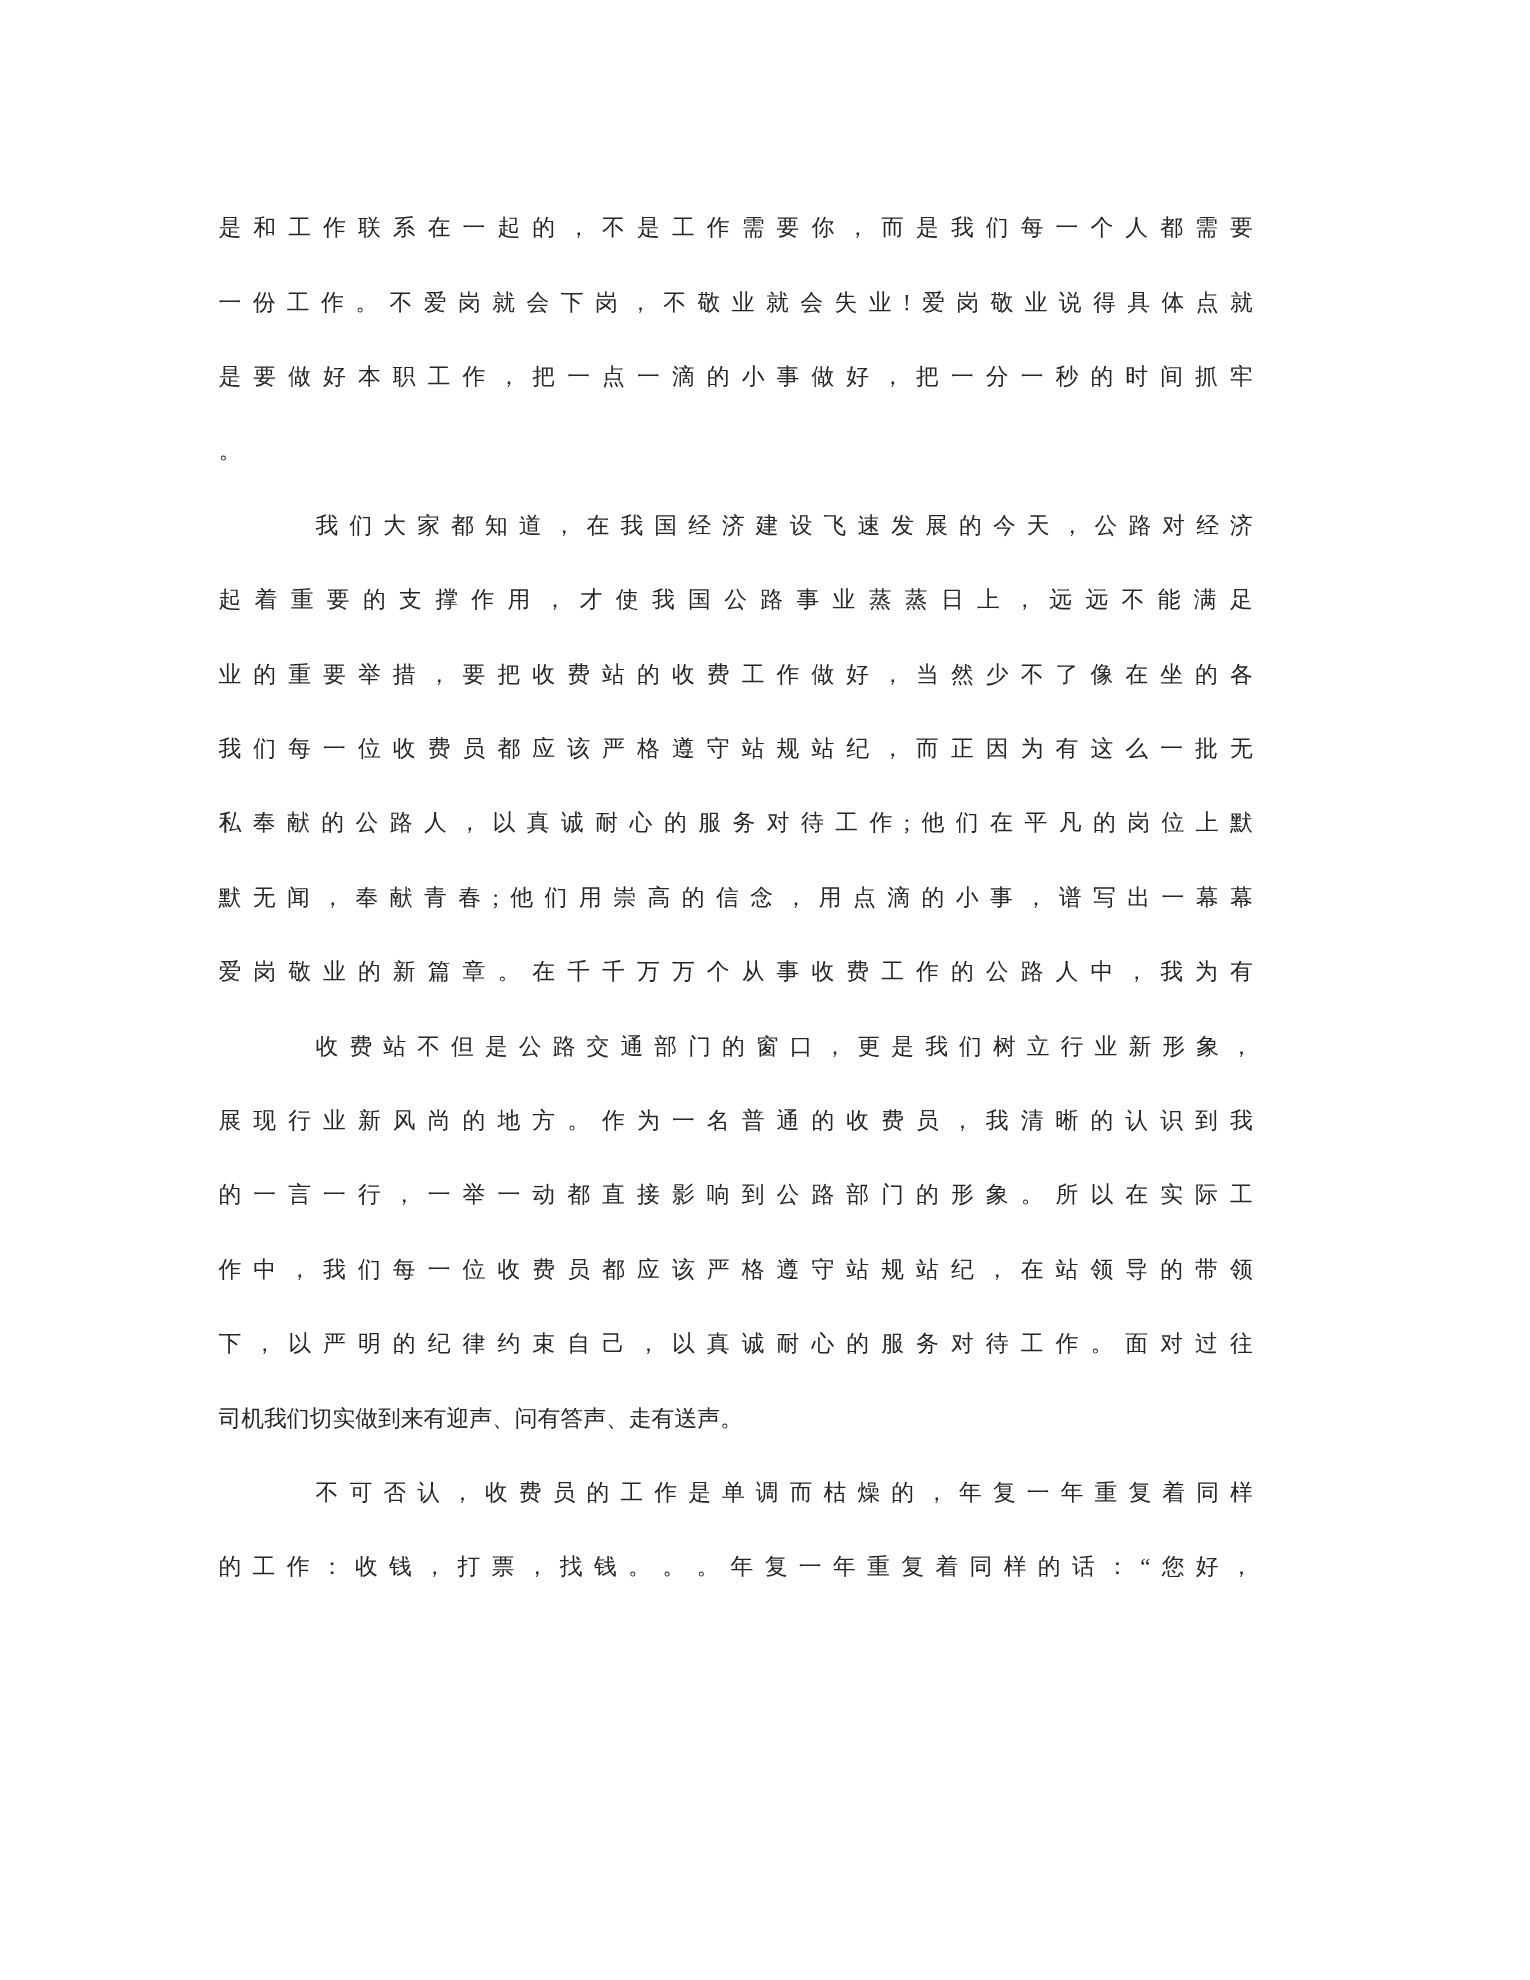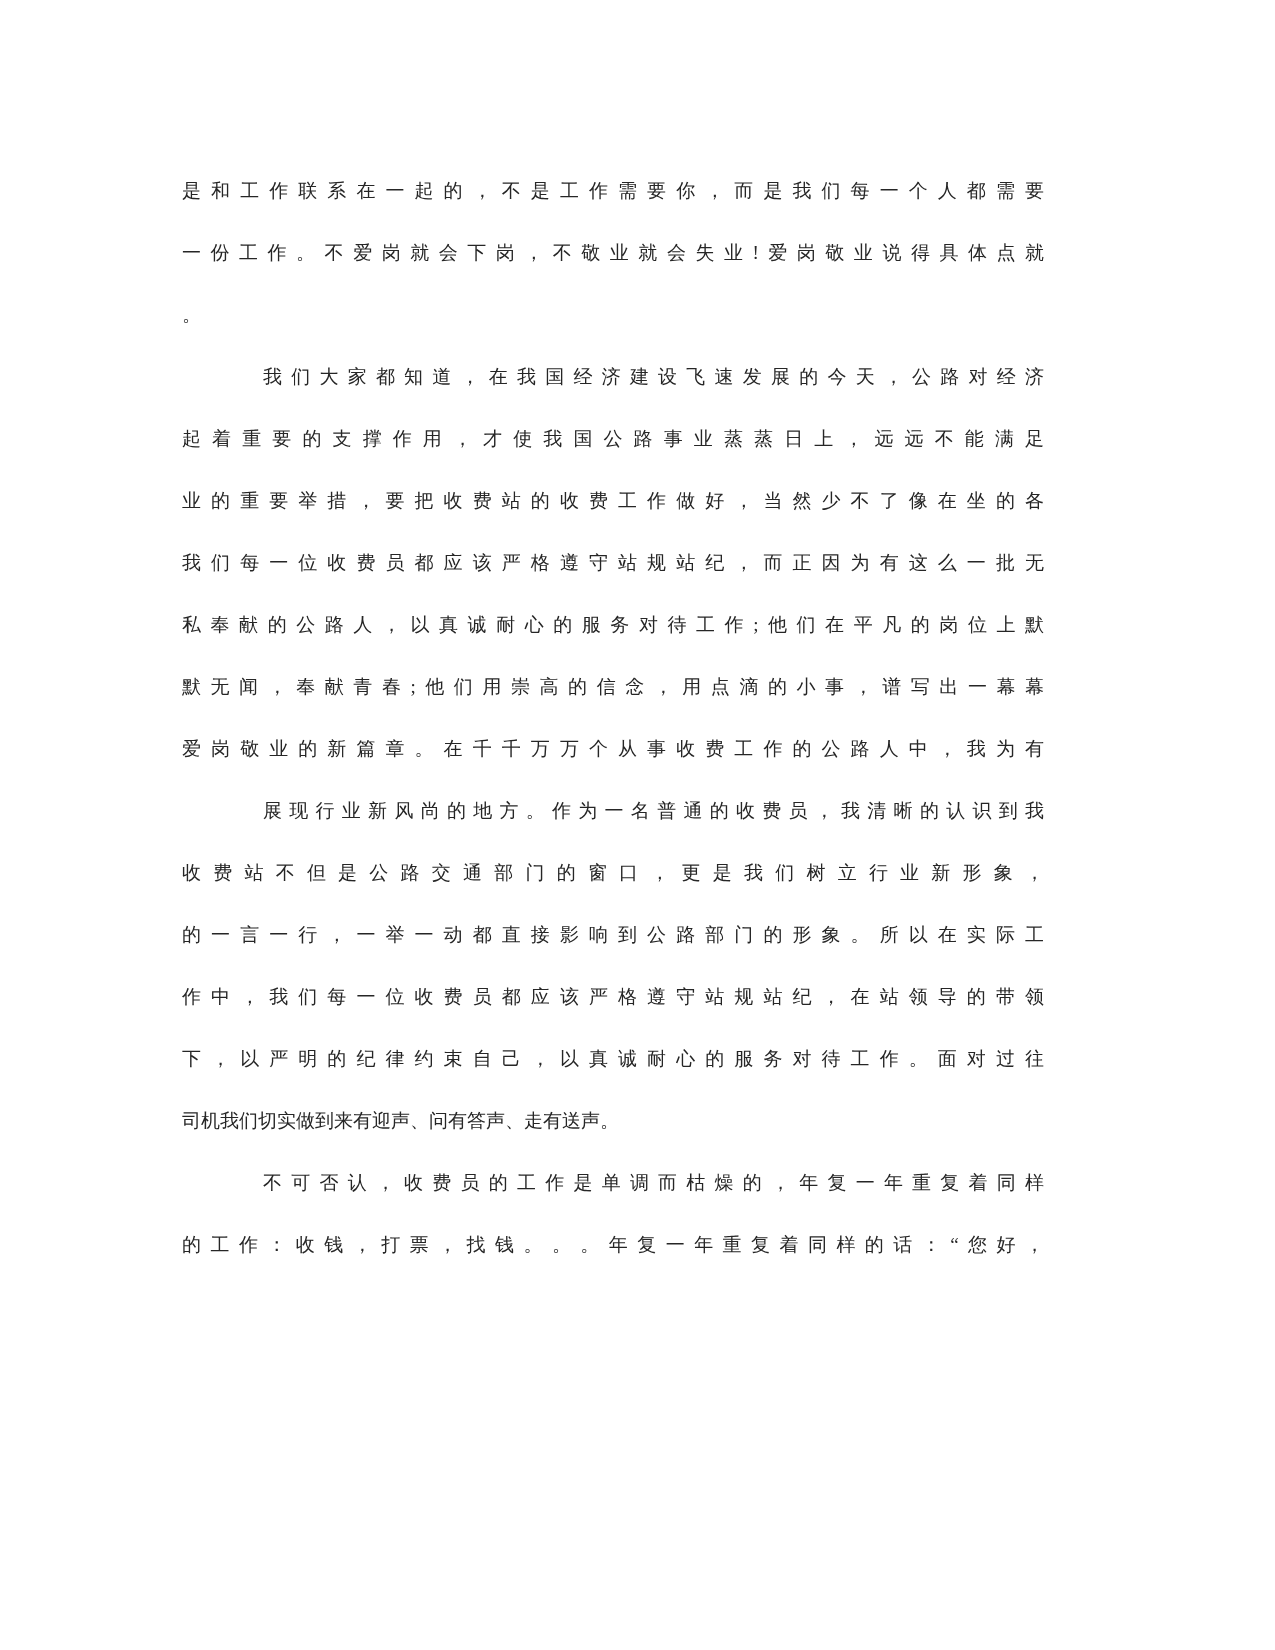--- a/index.html
+++ b/index.html
@@ -57,6 +57,7 @@
       <div class="paragraph">
         <div class="line">是和工作联系在一起的，不是工作需要你，而是我们每一个人都需要</div>
         <div class="line">一份工作。不爱岗就会下岗，不敬业就会失业!爱岗敬业说得具体点就</div>
+        <div class="line">是要做好本职工作，把一点一滴的小事做好，把一分一秒的时间抓牢</div>
         <div class="line no-justify">。</div>
       </div>
       <div class="paragraph indent">

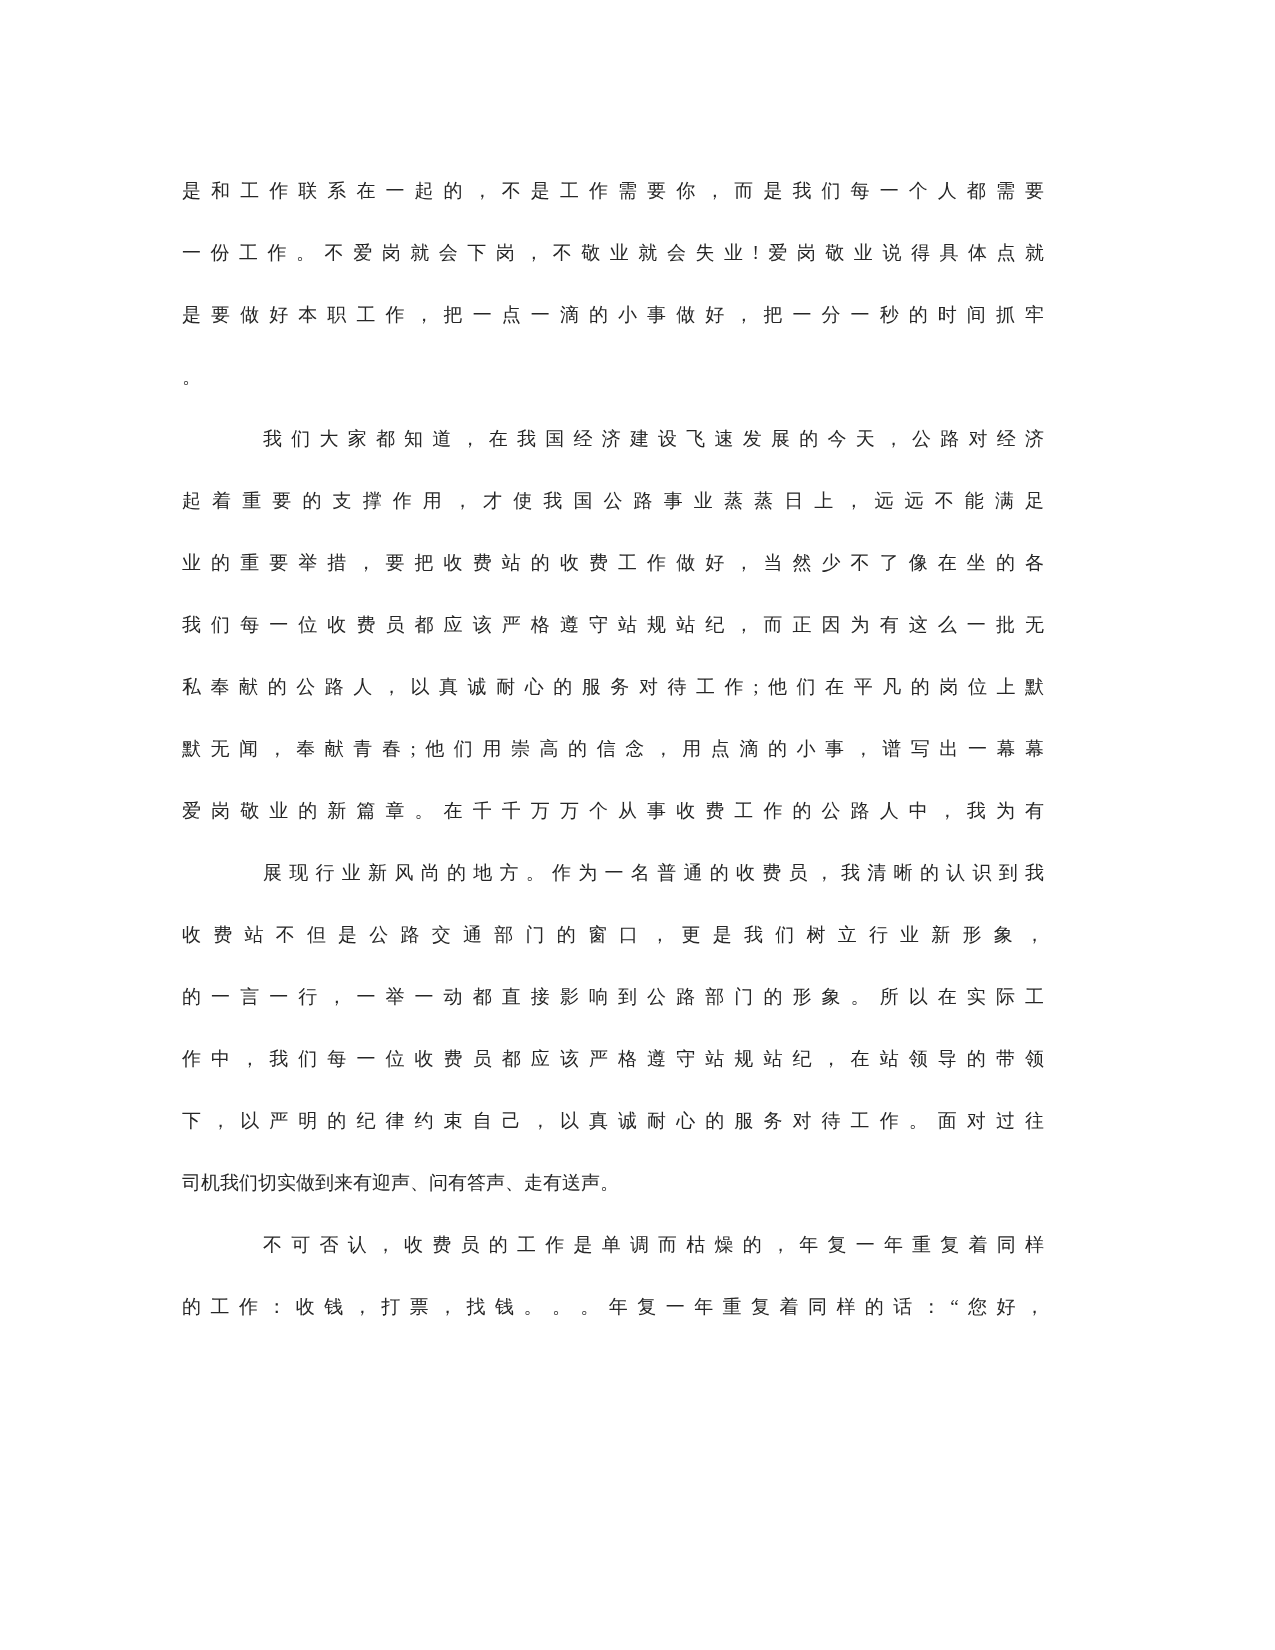--- a/index.html
+++ b/index.html
@@ -70,8 +70,8 @@
         <div class="line">爱岗敬业的新篇章。在千千万万个从事收费工作的公路人中，我为有</div>
       </div>
       <div class="paragraph indent">
+        <div class="line">收费站不但是公路交通部门的窗口，更是我们树立行业新形象，</div>
         <div class="line">展现行业新风尚的地方。作为一名普通的收费员，我清晰的认识到我</div>
-        <div class="line">收费站不但是公路交通部门的窗口，更是我们树立行业新形象，</div>
         <div class="line">的一言一行，一举一动都直接影响到公路部门的形象。所以在实际工</div>
         <div class="line">作中，我们每一位收费员都应该严格遵守站规站纪，在站领导的带领</div>
         <div class="line">下，以严明的纪律约束自己，以真诚耐心的服务对待工作。面对过往</div>

